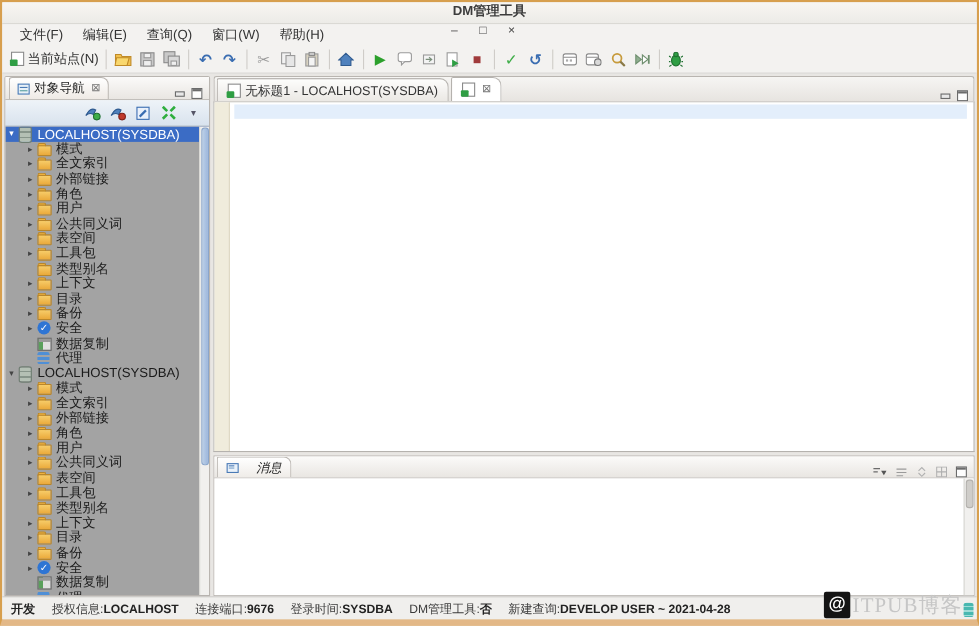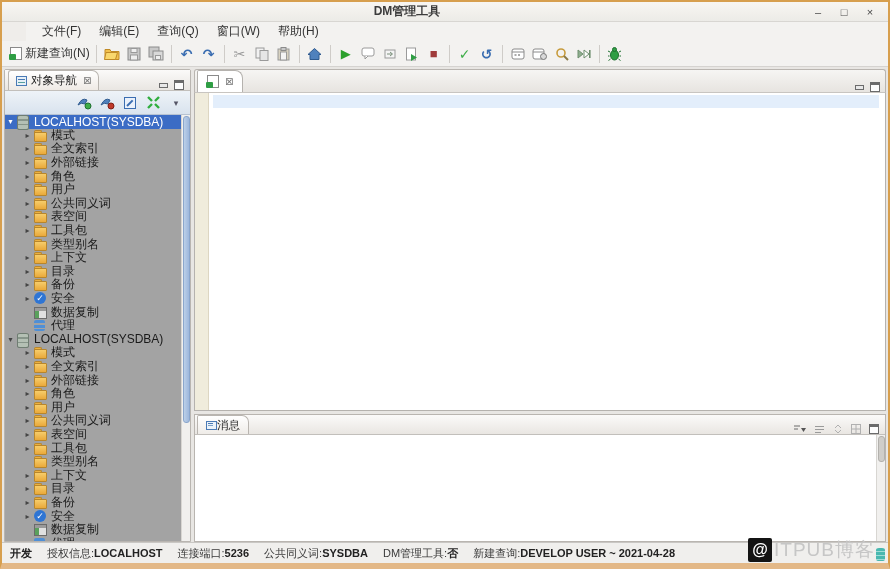--- a/index.html
+++ b/index.html
@@ -7,7 +7,7 @@
   .window{position:relative;width:890px;height:569px;background:#efedea;overflow:hidden;
     border-top:2px solid #d79f4e;border-left:2px solid #d79f4e;border-right:2px solid #d79f4e;border-bottom:6px solid #e3b887;}
   
-  .titlebar{height:20px;background:linear-gradient(#f8f6f2,#ecebe7);display:flex;align-items:center;border-bottom:1px solid #d8d6d2;}
+  .titlebar{height:20px;background:linear-gradient(#f8f6f2,#ecebe7);display:flex;align-items:center;border-bottom:1px solid #d8d6d2;flex-direction:column;}
   .title{flex:1;text-align:center;font-size:12px;font-weight:bold;color:#3c3c3c;}
   .wcontrols{display:flex;gap:14px;padding-right:12px;color:#4a4a4a;font-size:11px;}
   .wc{width:12px;text-align:center;cursor:default;line-height:18px;}

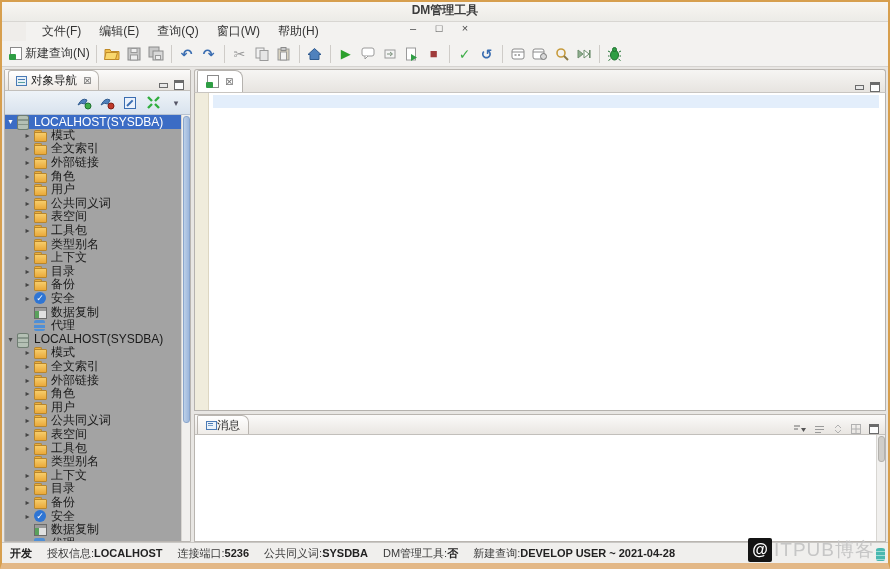--- a/index.html
+++ b/index.html
@@ -12,7 +12,7 @@
   .wcontrols{display:flex;gap:14px;padding-right:12px;color:#4a4a4a;font-size:11px;}
   .wc{width:12px;text-align:center;cursor:default;line-height:18px;}
   
-  .menubar{height:19px;background:#f3f2f0;display:flex;align-items:center;padding-left:8px;gap:2px;margin-left:24px;}
+  .menubar{height:19px;background:#f3f2f0;display:flex;align-items:center;padding-left:8px;gap:2px;}
   .menu-item{font-size:12px;color:#333;padding:1px 8px;}
   
   .toolbar{height:26px;background:#f3f2f0;border-bottom:1px solid #d5d3d0;display:flex;align-items:center;padding-left:6px;}

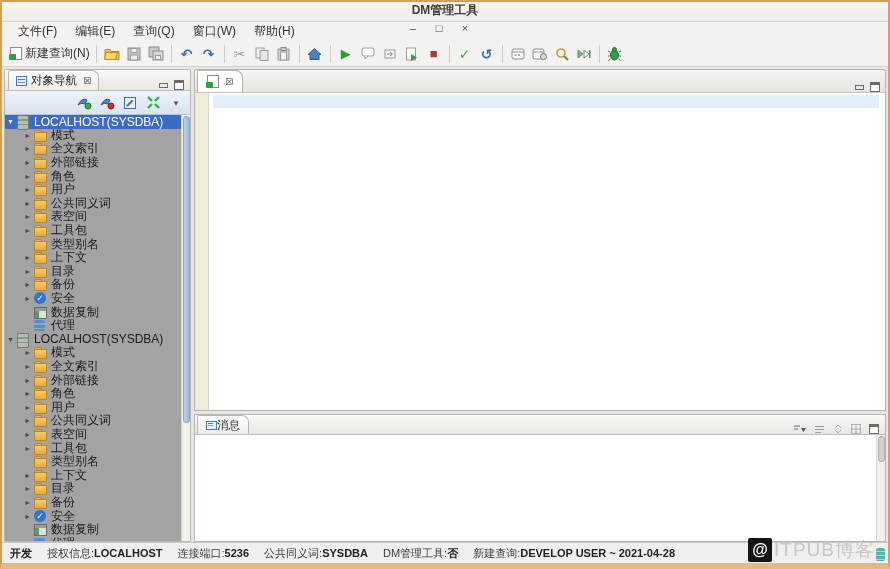--- a/index.html
+++ b/index.html
@@ -126,7 +126,7 @@
   <div class="toolbar">
     <div class="tbtn">
       <span class="doc-icon"></span>
-      <span class="lbl">新建查询(N)</span>
+      <span class="lbl">当前站点(N)</span>
     </div>
     <div class="tsep"></div>
     <div class="tbtn">

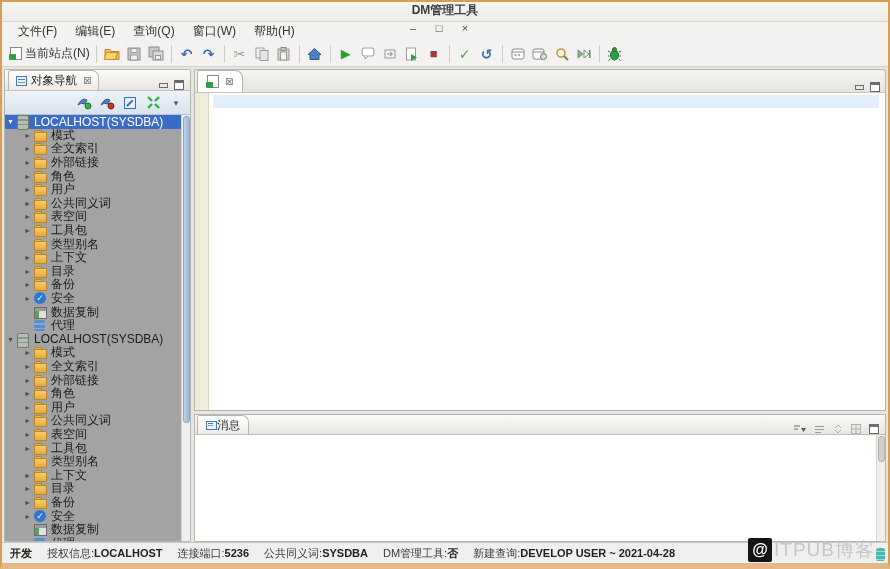--- a/index.html
+++ b/index.html
@@ -521,6 +521,10 @@
     <div class="right-col">
       <div class="editor-pane">
         <div class="etabbar">
+          <div class="etab">
+            <span class="doc-icon"></span>
+            <span>无标题1 - LOCALHOST(SYSDBA)</span>
+          </div>
           <div class="etab active">
             <span class="doc-icon"></span>
             <span class="closex">⊠</span>

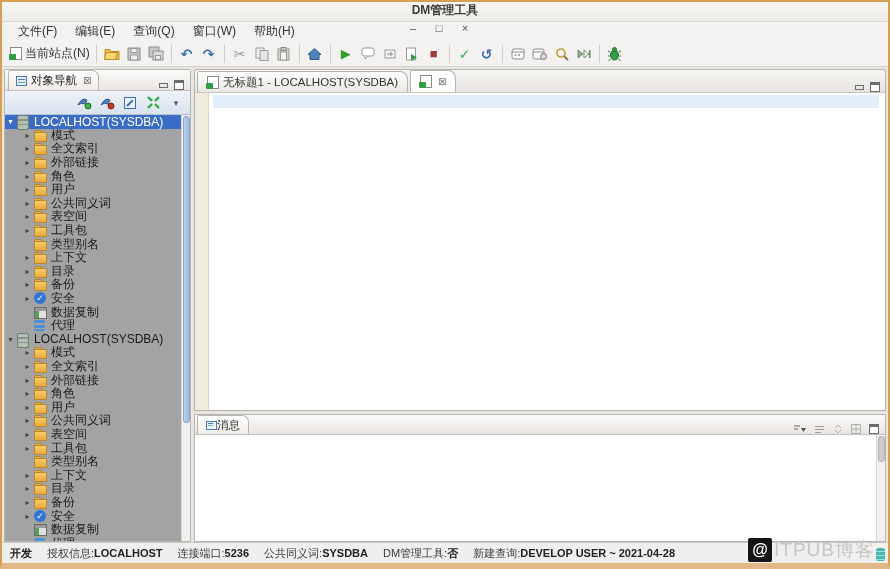--- a/index.html
+++ b/index.html
@@ -75,8 +75,8 @@
   
   .msg-panel{height:128px;display:flex;flex-direction:column;border:1px solid #b9b5b0;background:#fff;}
   .msg-tabbar{height:20px;display:flex;align-items:flex-end;background:linear-gradient(#fbfaf9,#e9e6e2);border-bottom:1px solid #c2bfbb;padding:0 2px;}
-  .msg-tab{height:19px;display:flex;align-items:center;gap:0;padding:0 8px;background:linear-gradient(#ffffff,#efece8);
-    border:1px solid #b9b5b0;border-bottom:none;border-radius:2px 7px 0 0;font-size:11.5px;color:#222;}
+  .msg-tab{height:19px;display:flex;align-items:center;gap:16px;padding:0 8px;background:linear-gradient(#ffffff,#efece8);
+    border:1px solid #b9b5b0;border-bottom:none;border-radius:2px 7px 0 0;font-size:11.5px;color:#222;font-style:italic;}
   .msgtab-icon{width:11px;height:9px;background:#eaf2fa;border:1px solid #4a7ab5;position:relative;}
   .msgtab-icon::after{content:"";position:absolute;left:1px;top:1px;width:5px;height:1px;background:#4a7ab5;box-shadow:0 2px 0 #7aa0c8;}
   .msg-icons{margin-left:auto;display:flex;align-items:center;gap:8px;padding-right:4px;color:#8a8a8a;font-size:10px;}

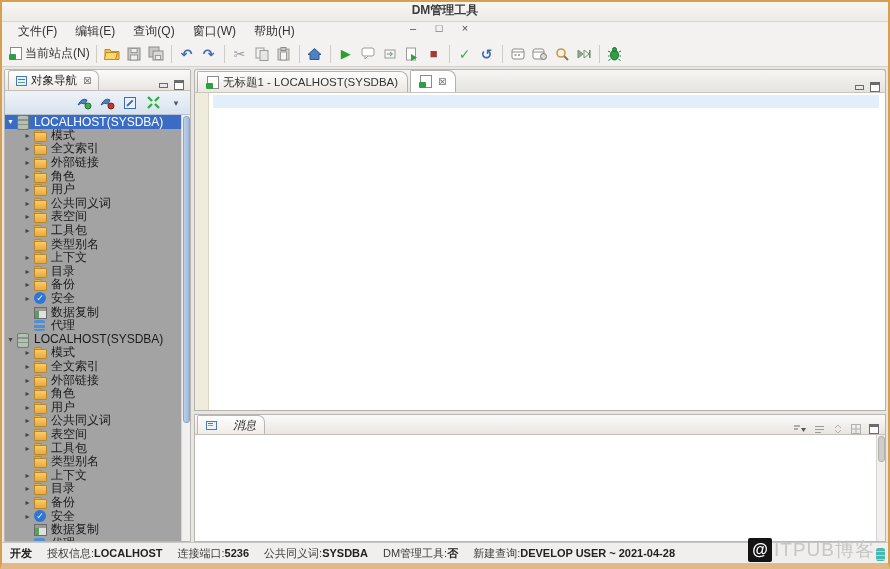--- a/index.html
+++ b/index.html
@@ -588,7 +588,7 @@
   <div class="statusbar">
     <span class="st-mode">开发</span>
     <span class="st-item"><span>授权信息:</span><b>LOCALHOST</b></span>
-    <span class="st-item"><span>连接端口:</span><b>5236</b></span>
+    <span class="st-item"><span>连接端口:</span><b>9676</b></span>
     <span class="st-item"><span>公共同义词:</span><b>SYSDBA</b></span>
     <span class="st-item"><span>DM管理工具:</span><b>否</b></span>
     <span class="st-item"><span>新建查询:</span><b>DEVELOP USER ~ 2021-04-28</b></span>

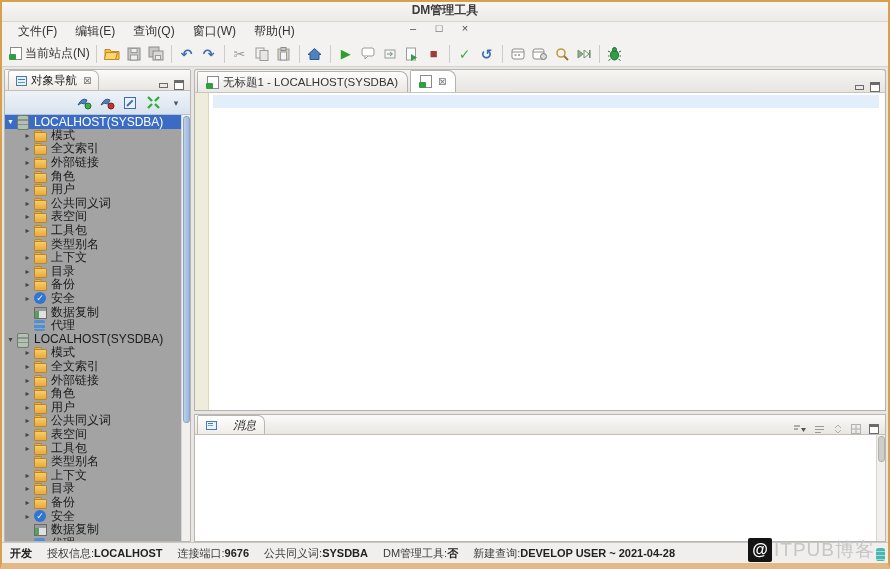--- a/index.html
+++ b/index.html
@@ -589,7 +589,7 @@
     <span class="st-mode">开发</span>
     <span class="st-item"><span>授权信息:</span><b>LOCALHOST</b></span>
     <span class="st-item"><span>连接端口:</span><b>9676</b></span>
-    <span class="st-item"><span>公共同义词:</span><b>SYSDBA</b></span>
+    <span class="st-item"><span>登录时间:</span><b>SYSDBA</b></span>
     <span class="st-item"><span>DM管理工具:</span><b>否</b></span>
     <span class="st-item"><span>新建查询:</span><b>DEVELOP USER ~ 2021-04-28</b></span>
   </div>

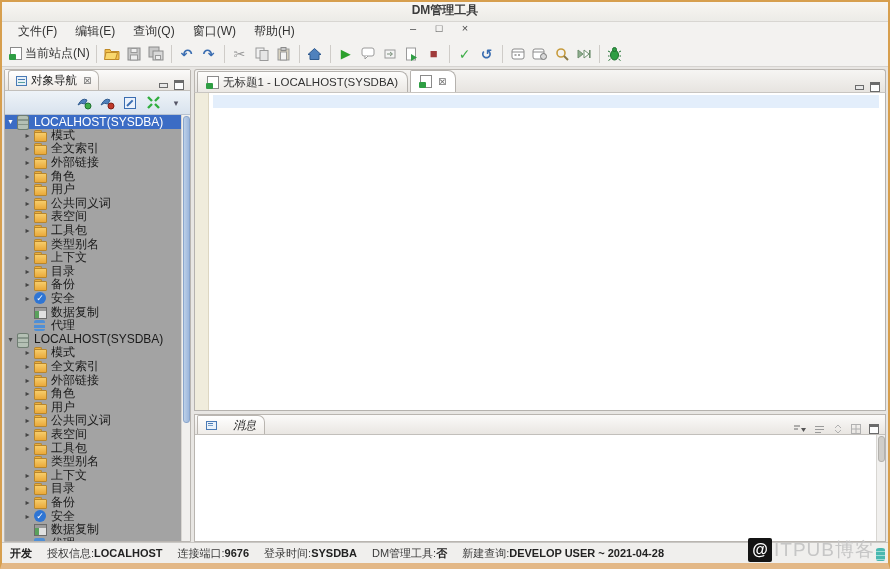--- a/index.html
+++ b/index.html
@@ -90,7 +90,7 @@
   
   .watermark{position:absolute;right:3px;bottom:0px;display:flex;align-items:center;z-index:9;}
   .wm-at{width:24px;height:24px;background:#141414;color:#fff;font-size:16px;font-weight:bold;display:flex;align-items:center;justify-content:center;border-radius:2px;}
-  .wm-text{font-size:19px;color:#c6c6c6;letter-spacing:1px;margin-left:2px;}
+  .wm-text{font-size:19px;color:#c6c6c6;letter-spacing:1px;margin-left:2px;font-family:Liberation Serif, serif;}
   .wm-db{width:9px;height:13px;background:repeating-linear-gradient(180deg,#49b8b0 0 3px,#9fdcd6 3px 4px);border-radius:3px/2px;margin-left:1px;align-self:flex-end;margin-bottom:2px;}
   
   svg{display:block;}

